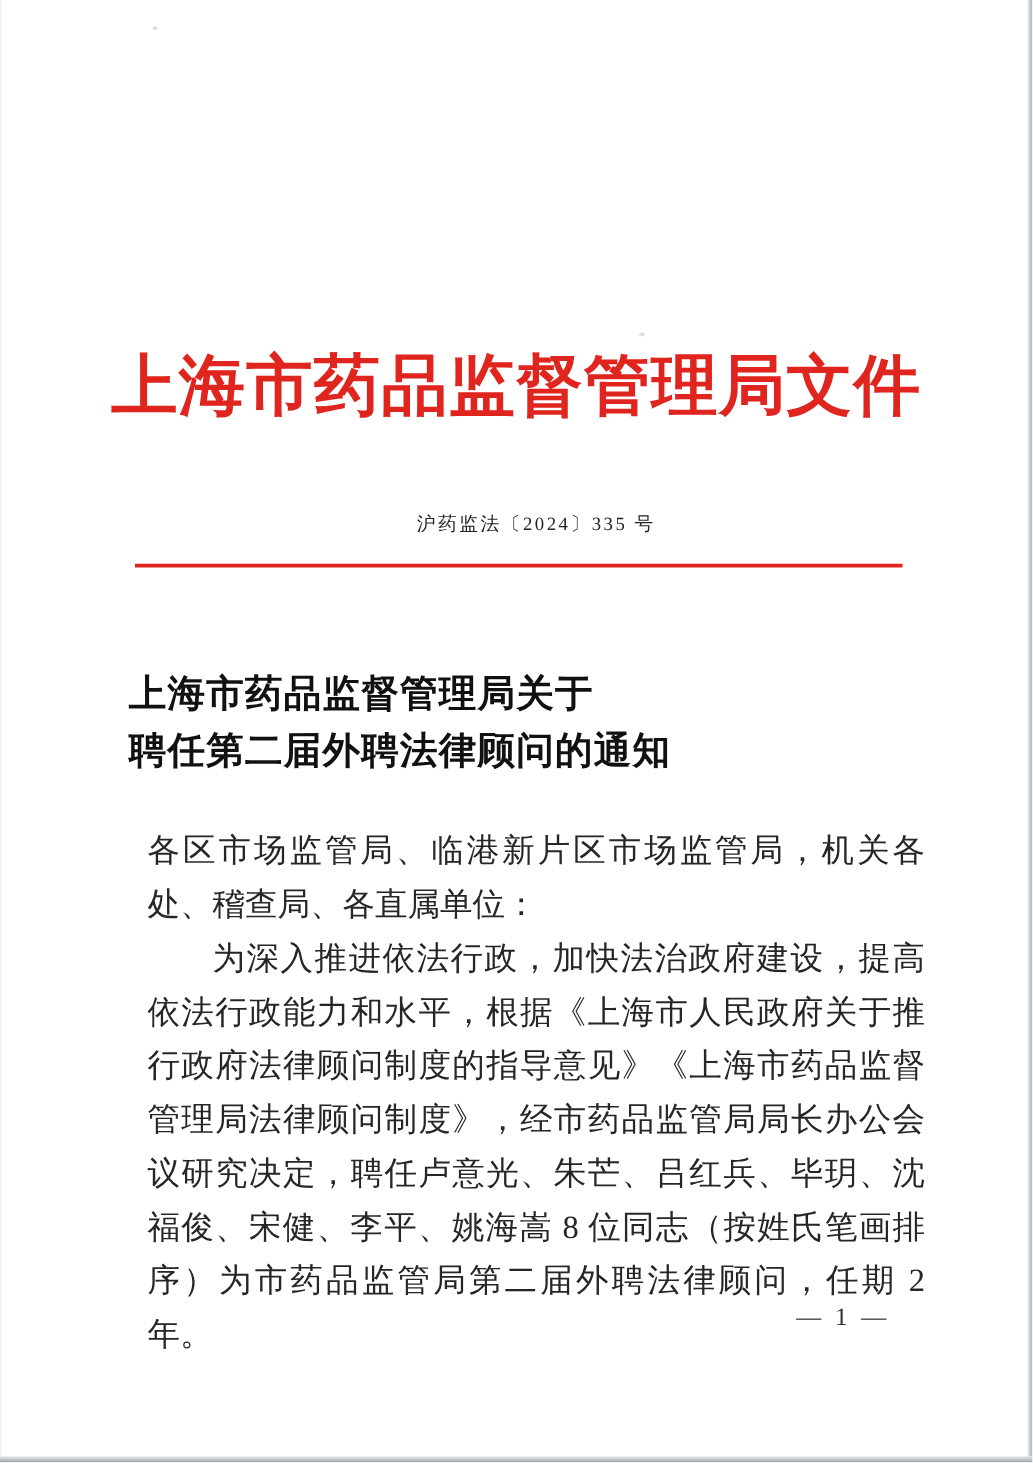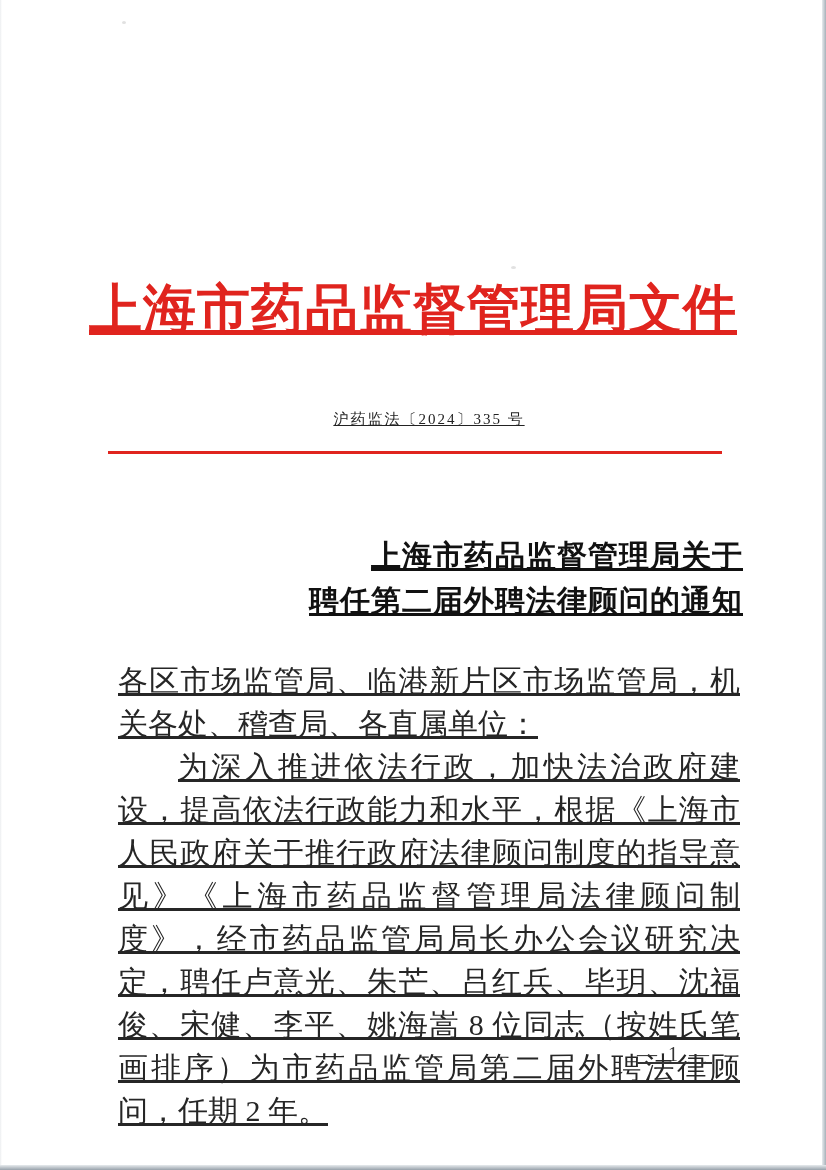--- a/index.html
+++ b/index.html
@@ -4,7 +4,7 @@
 <title></title>
 <style>
   :root { --accent-red: #e0241e; }
-  * { box-sizing: border-box; text-decoration: underline; }
+  * { box-sizing: border-box; }
   html, body { margin: 0; padding: 0; background: #ffffff; }
 
   .page {

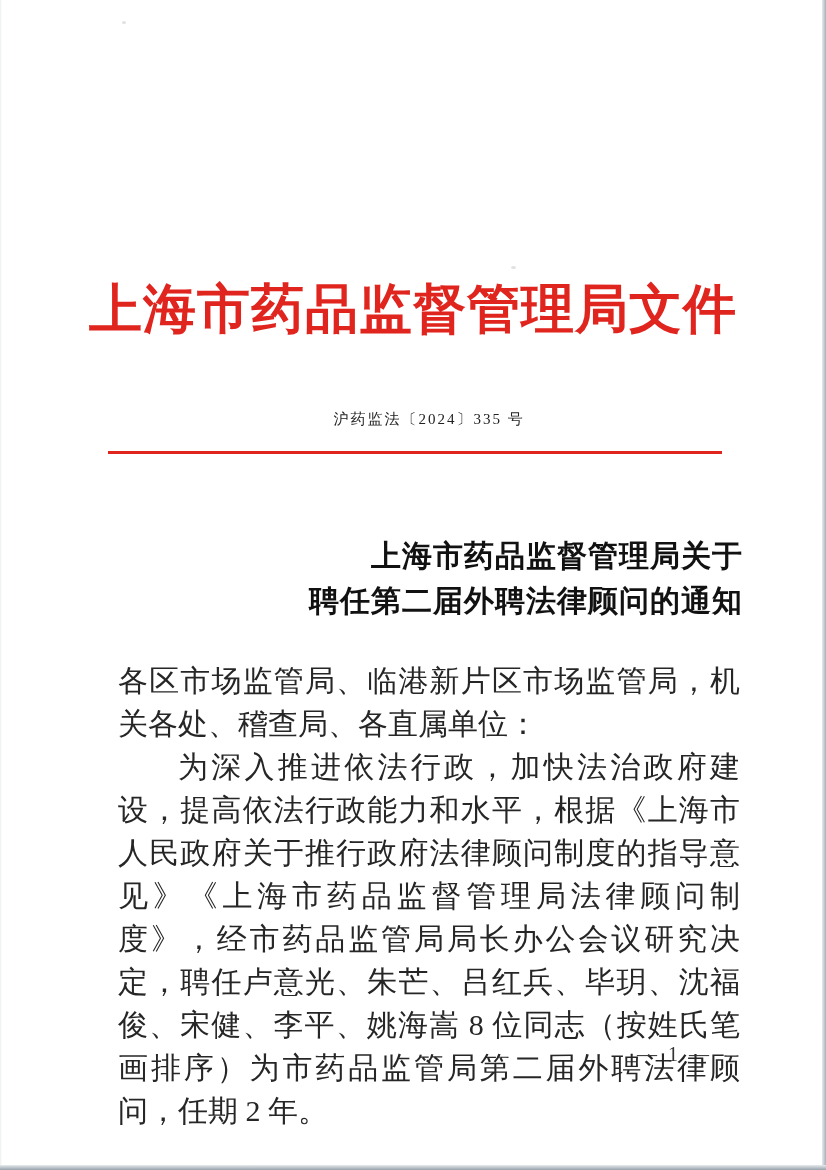--- a/index.html
+++ b/index.html
@@ -75,7 +75,7 @@
     position: absolute;
     top: 533px; left: 103px;
     width: 640px;
-    text-align: right;
+    text-align: left;
     font-size: 30px;
     line-height: 45px;
     font-weight: bold;

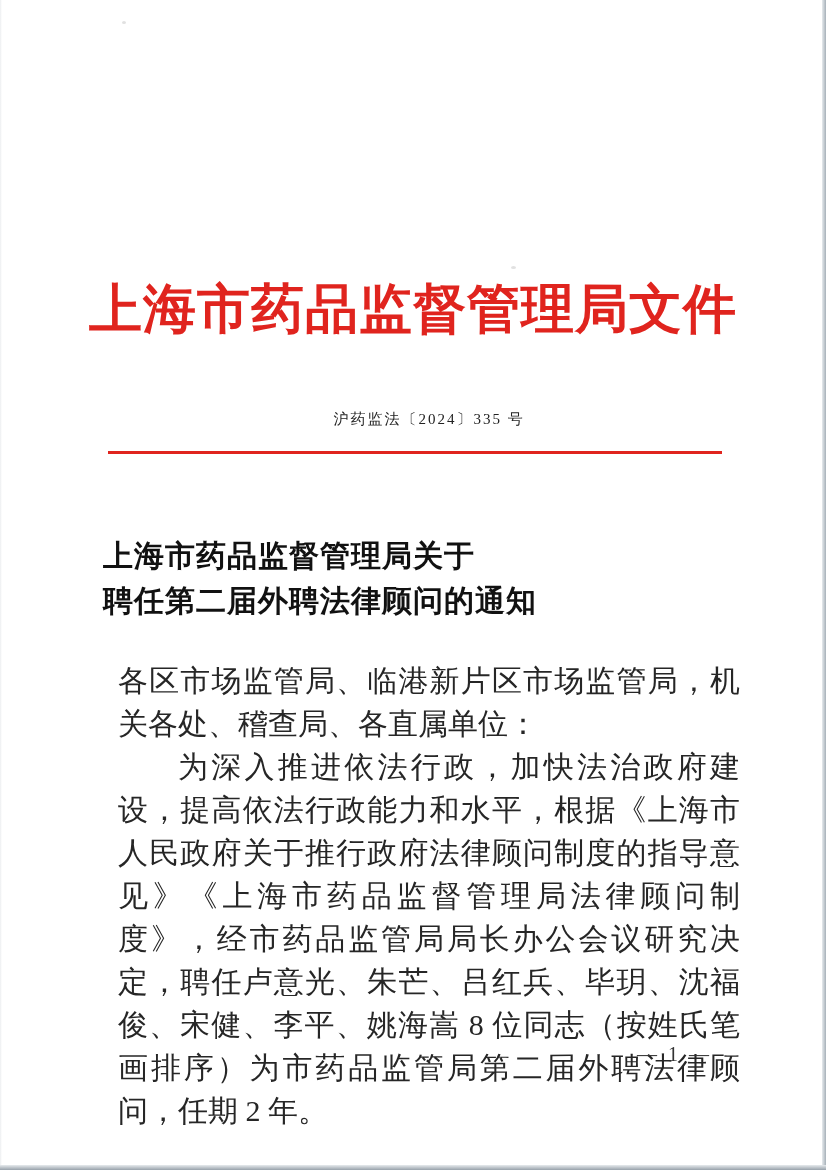--- a/index.html
+++ b/index.html
@@ -87,7 +87,7 @@
     position: absolute;
     top: 659px; left: 118px;
     width: 622px;
-    font-size: 30px;
+    font-size: 26px;
     line-height: 43px;
     text-align: justify;
     color: #262626;

